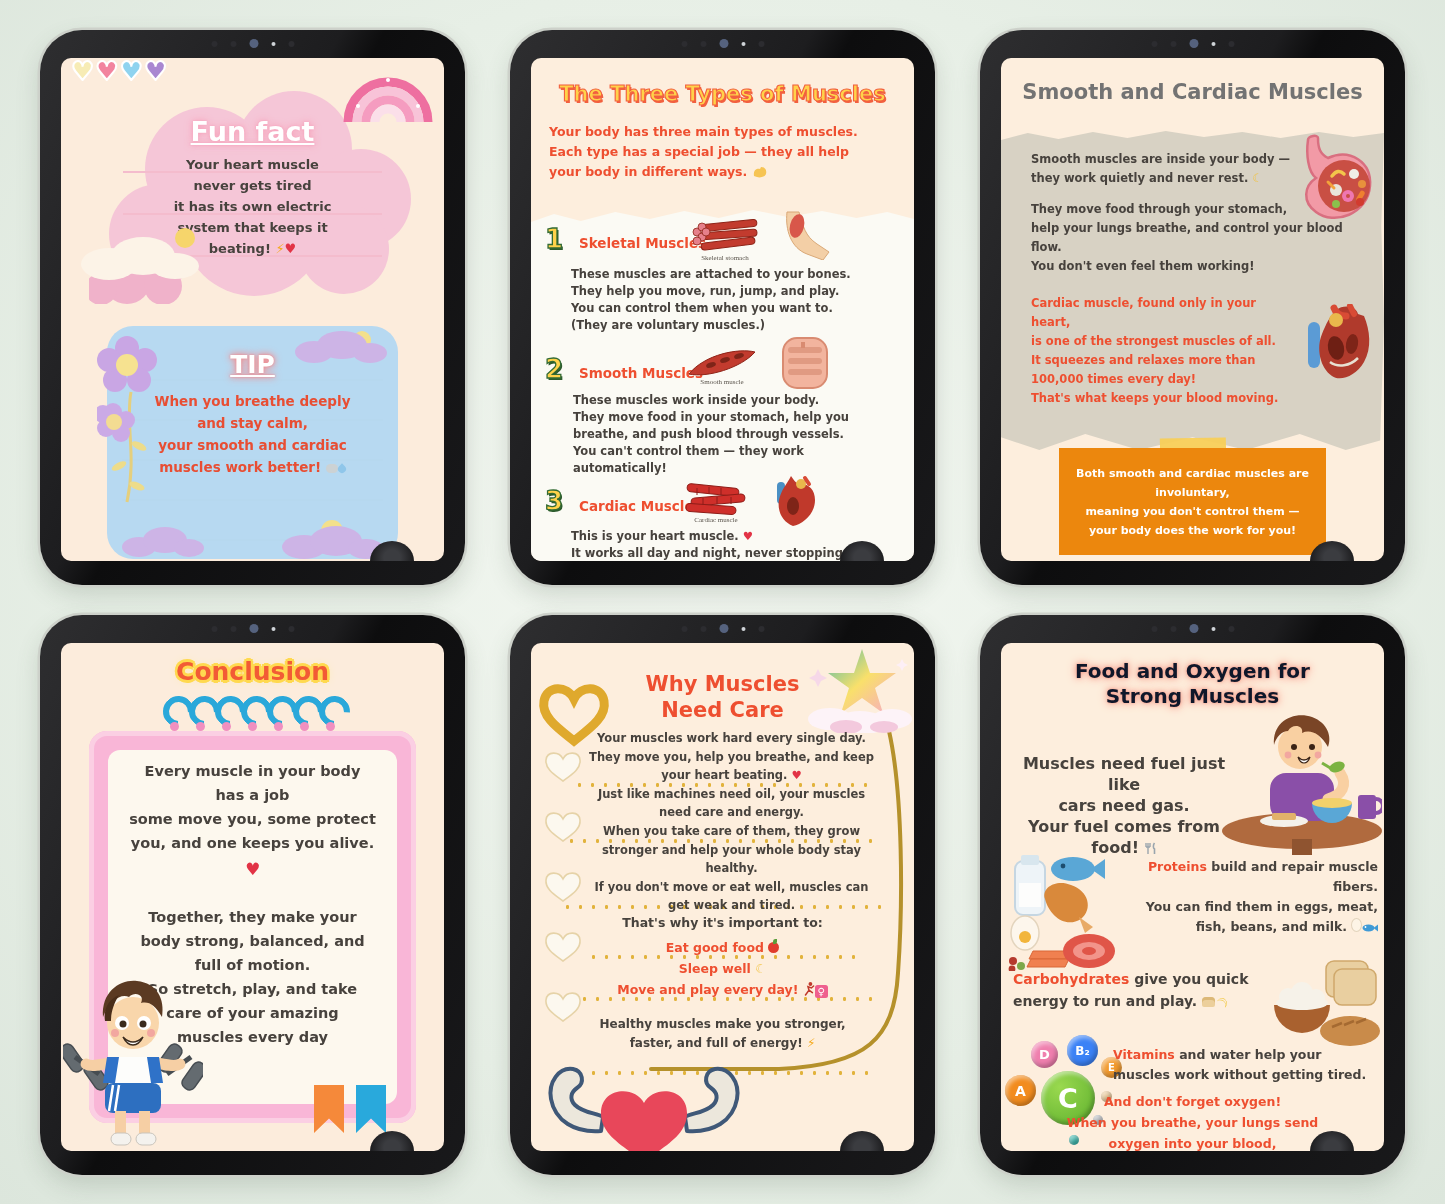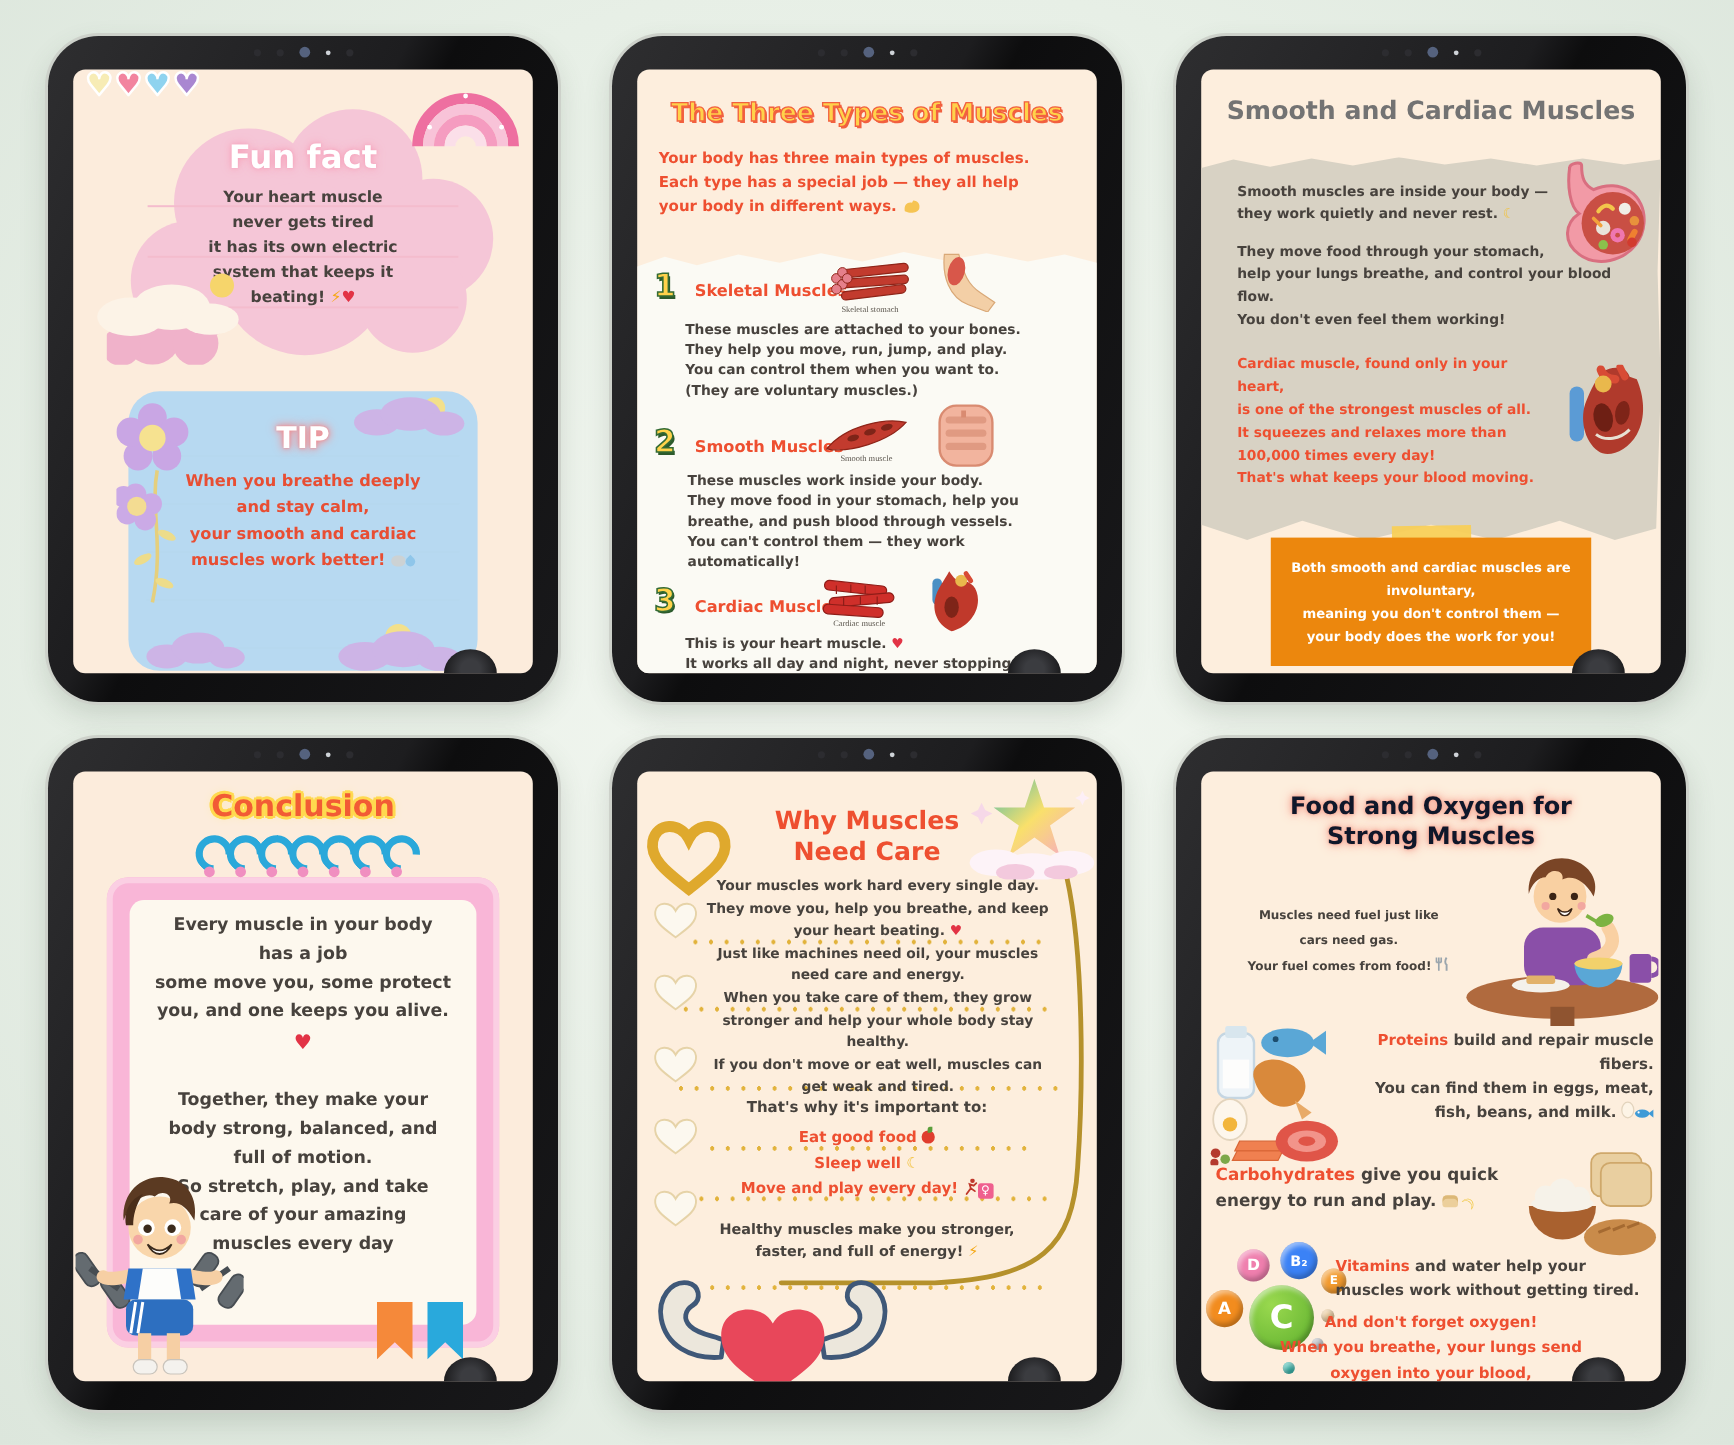--- a/index.html
+++ b/index.html
@@ -41,7 +41,7 @@
   .ic-fem{width:13px;height:13px;background:#ef5f8e;border-radius:2.5px;color:#fff;font-size:10px;line-height:13px;text-align:center;font-weight:bold;}
   .icsvg{vertical-align:-2px;}
   
-  .glowpink{color:#fff;text-shadow:0 0 2px #f6a3bc,0 0 6px #f6a3bc,0 0 10px #f8b9cb;}
+  .glowpink{color:#fff;text-shadow:0 0 2px #f6a3bc,0 0 6px #f6a3bc,0 0 10px #f8b9cb;text-decoration:underline;}
   .glowsalmon{color:#0f172a;text-shadow:0 0 2px #f59b8a,0 0 6px #f59b8a,0 0 11px #f7b09e;}
   .yel-on-red{color:#ffd24a;-webkit-text-stroke:1.1px #f2603f;text-shadow:1.5px 1.5px 0 #f2603f;}
   .red-on-yel{color:#f25b35;text-shadow:-2px -2px 0 #ffd94f,2px -2px 0 #ffd94f,-2px 2px 0 #ffd94f,2px 2px 0 #ffd94f,0 -2.6px 0 #ffd94f,0 2.6px 0 #ffd94f,-2.6px 0 0 #ffd94f,2.6px 0 0 #ffd94f,0 0 8px #ffe9a0;}

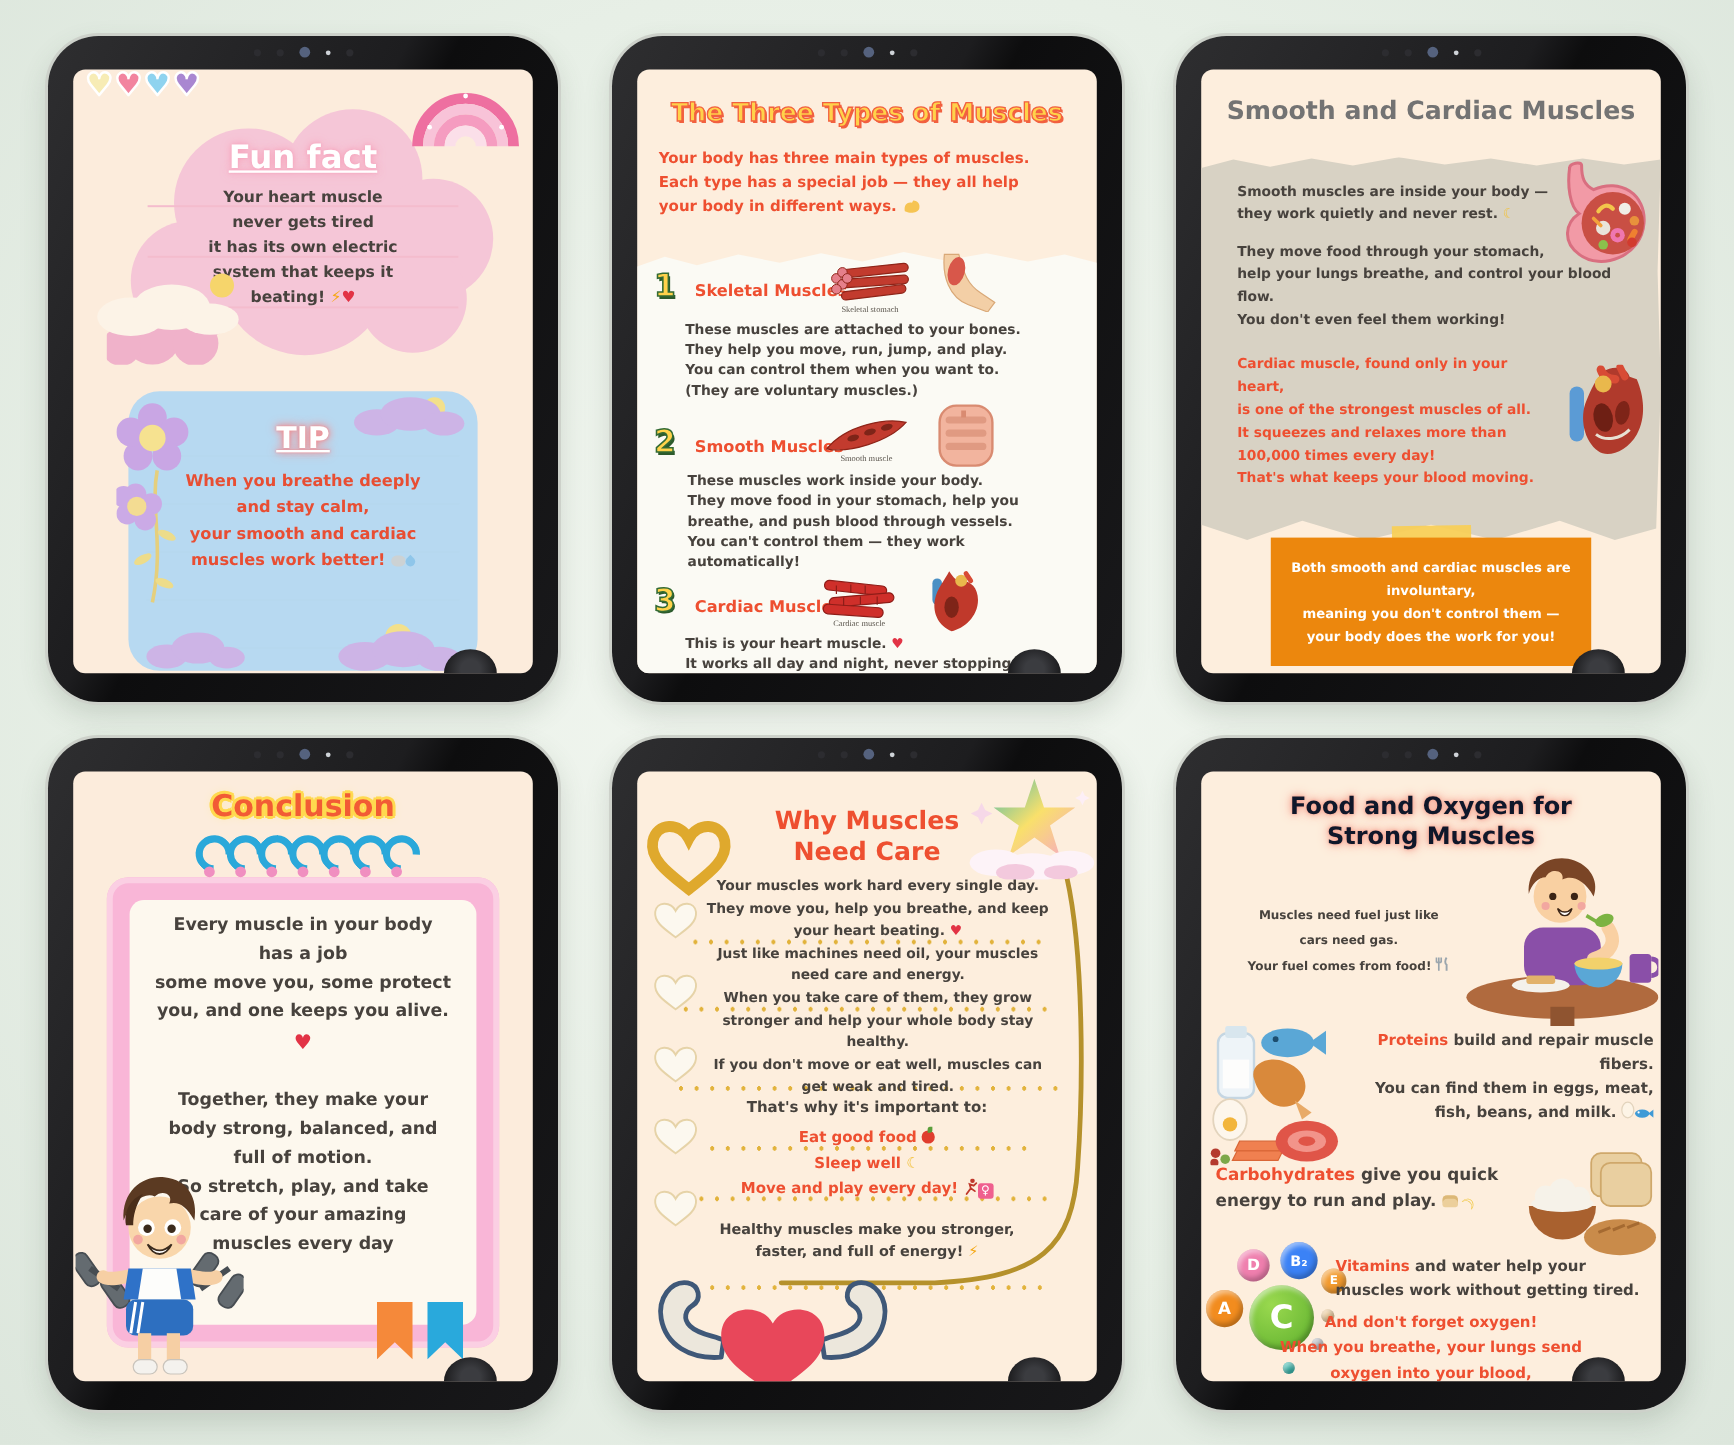--- a/index.html
+++ b/index.html
@@ -549,7 +549,7 @@
         <ellipse cx="74" cy="118" rx="24" ry="6" fill="#f4f1ea"></ellipse>
         <rect x="62" y="110" width="24" height="7" rx="2" fill="#e2b26a"></rect>
       </svg>
-      <p class="abs dk ctr pre" style="left:10px;top:110px;width:226px;margin:0;font-size:10px;line-height:21px;"><span>Muscles need fuel just like
+      <p class="abs dk ctr pre" style="left:10px;top:110px;width:226px;margin:0;font-size:16px;line-height:21px;"><span>Muscles need fuel just like
 cars need gas.
 Your fuel comes from food!</span> <svg class="icsvg" width="12" height="13" viewBox="0 0 12 13">
             <path d="M3 1 V12 M1 1 V5 M5 1 V5 M1 5 H5" stroke="#9aa5ad" stroke-width="1.4" fill="none"></path>

